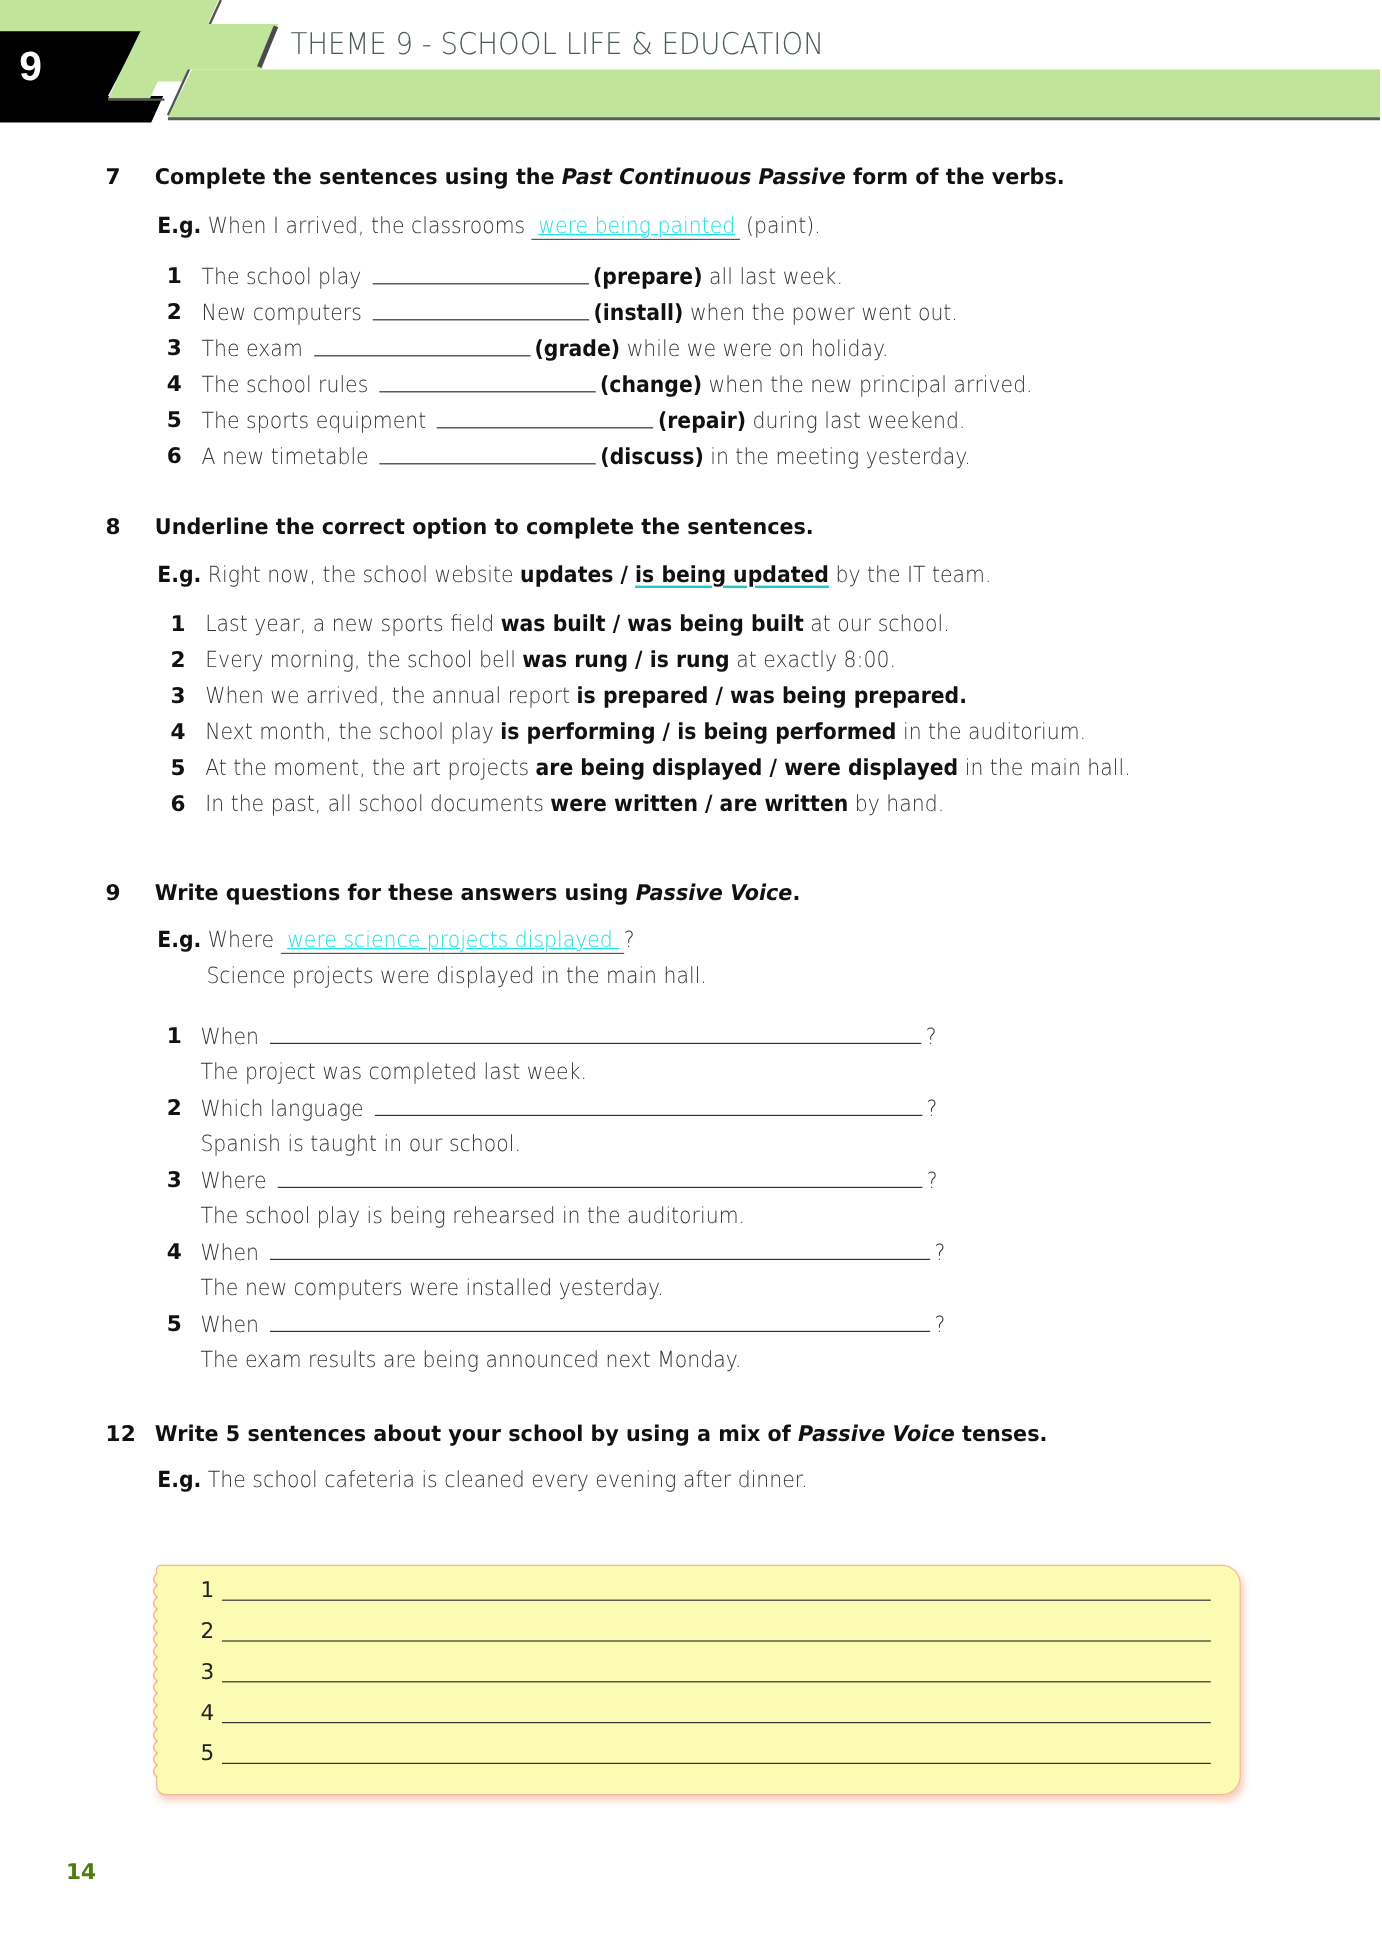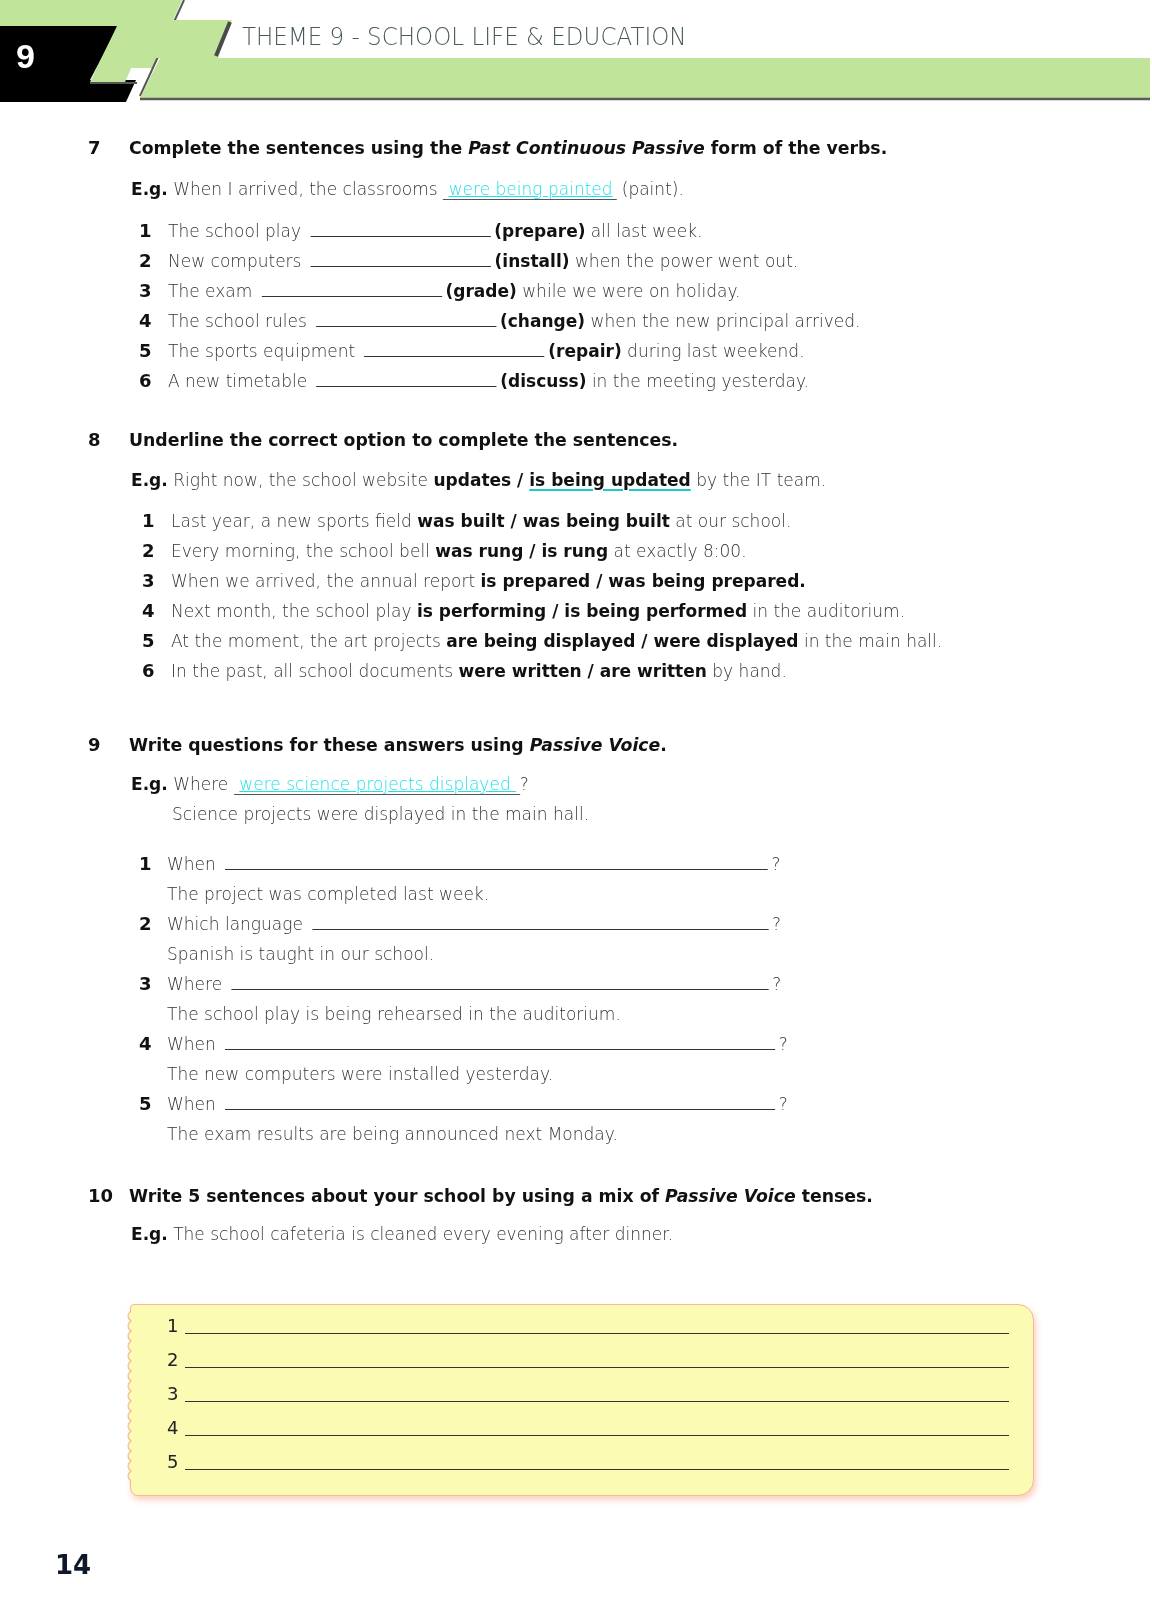--- a/index.html
+++ b/index.html
@@ -198,7 +198,7 @@
 </section>
 
 <section class="ex" style="top:0">
-  <div class="ex-num" style="top:1185px">10</div>
+  <div class="ex-num" style="top:1185px">12</div>
   <div class="ex-title" style="top:1185px">
     <span>Write 5 sentences about your school by using a mix of </span><i>Passive Voice</i><span> tenses.</span>
   </div>

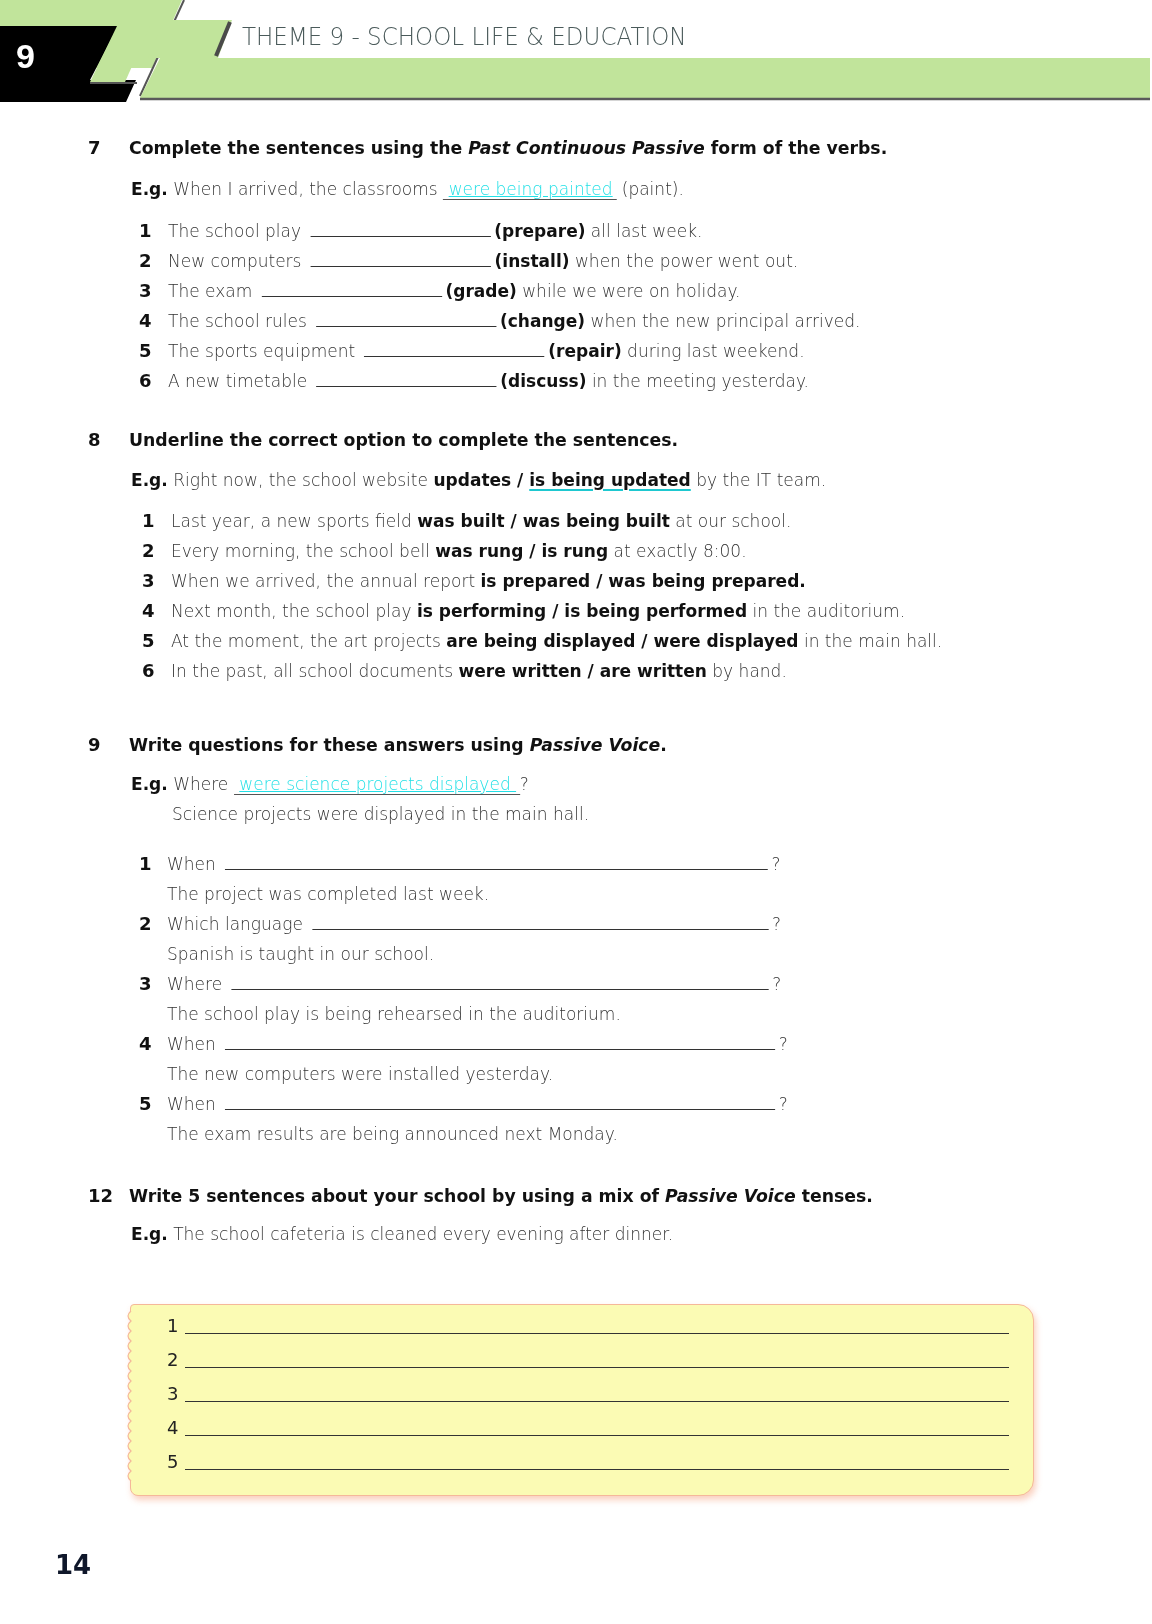--- a/index.html
+++ b/index.html
@@ -71,7 +71,7 @@
 
   .page-num {
     position: absolute; left: 55px; top: 1550px; font-weight: bold;
-    font-size: 26px; color: #0f172a; font-family: "DejaVu Sans", sans-serif;
+    font-size: 18px; color: #4d7c0f; font-family: "DejaVu Sans", sans-serif;
   }
 </style>
 </head>

